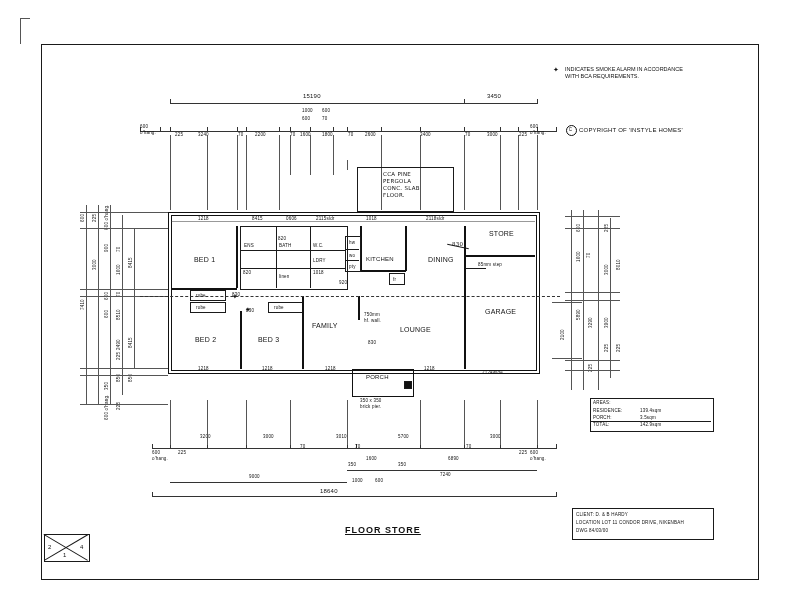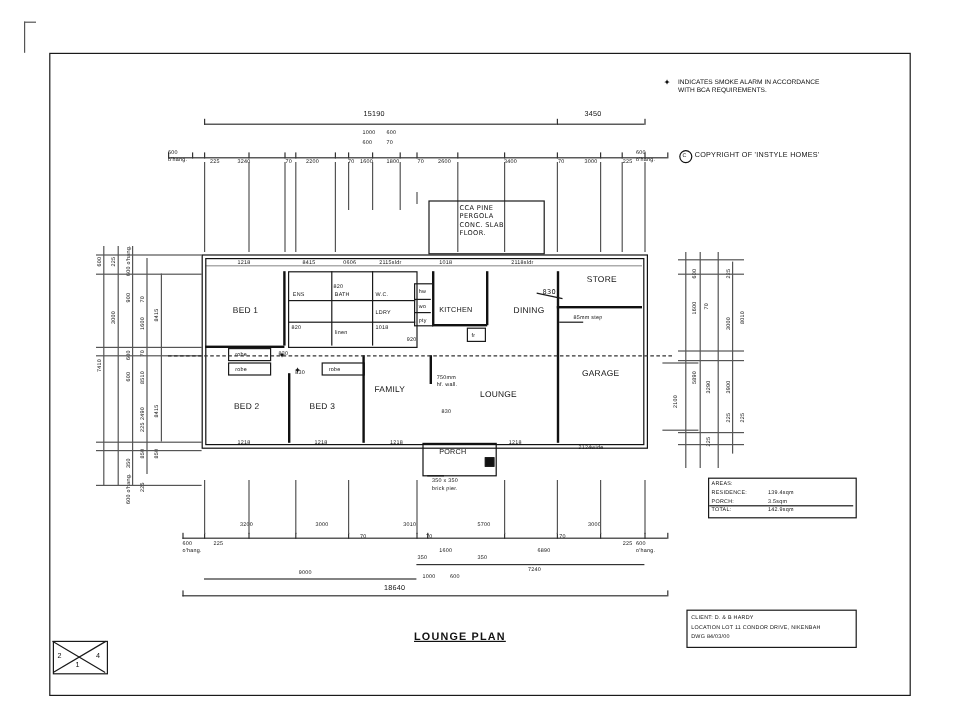--- a/index.html
+++ b/index.html
@@ -342,7 +342,7 @@
   <div class="txt t45" style="left:593px;top:422px;">TOTAL:</div>
   <div class="txt t45" style="left:640px;top:422px;">142.9sqm</div>
 
-  <div class="txt t9 bold u ctr" style="left:345px;top:525px;letter-spacing:1px;">LOUNGE PLAN</div>
+  <div class="txt t9 bold u ctr" style="left:345px;top:525px;letter-spacing:1px;">FLOOR STORE</div>
 
   <div class="box" style="left:572px;top:508px;width:140px;height:30px;"></div>
   <div class="txt t45" style="left:576px;top:512px;"><span>CLIENT:</span> <span>D. &amp; B HARDY</span></div>

